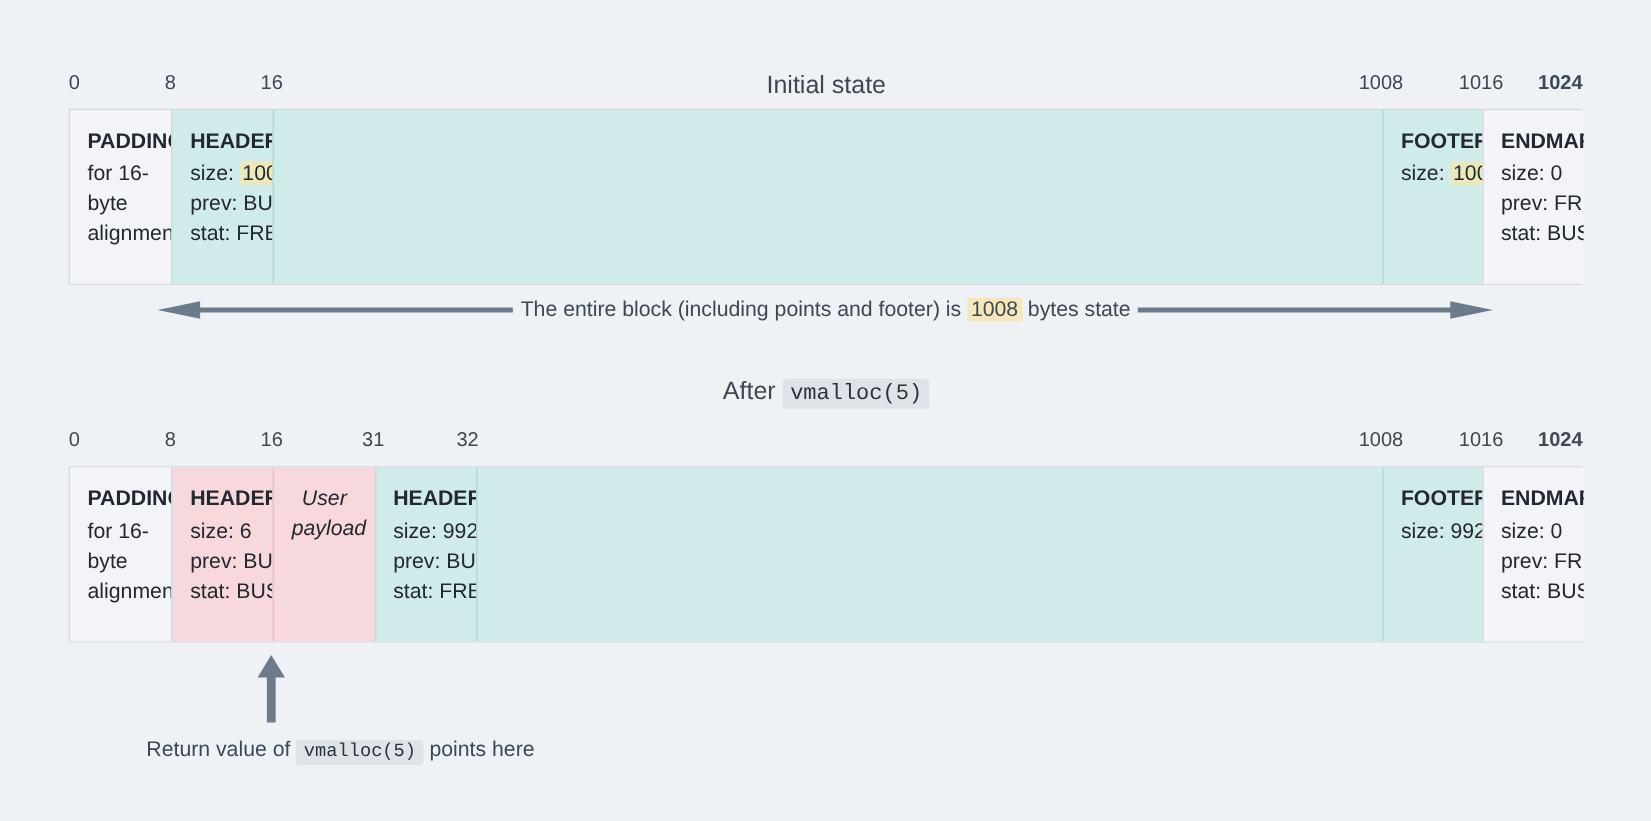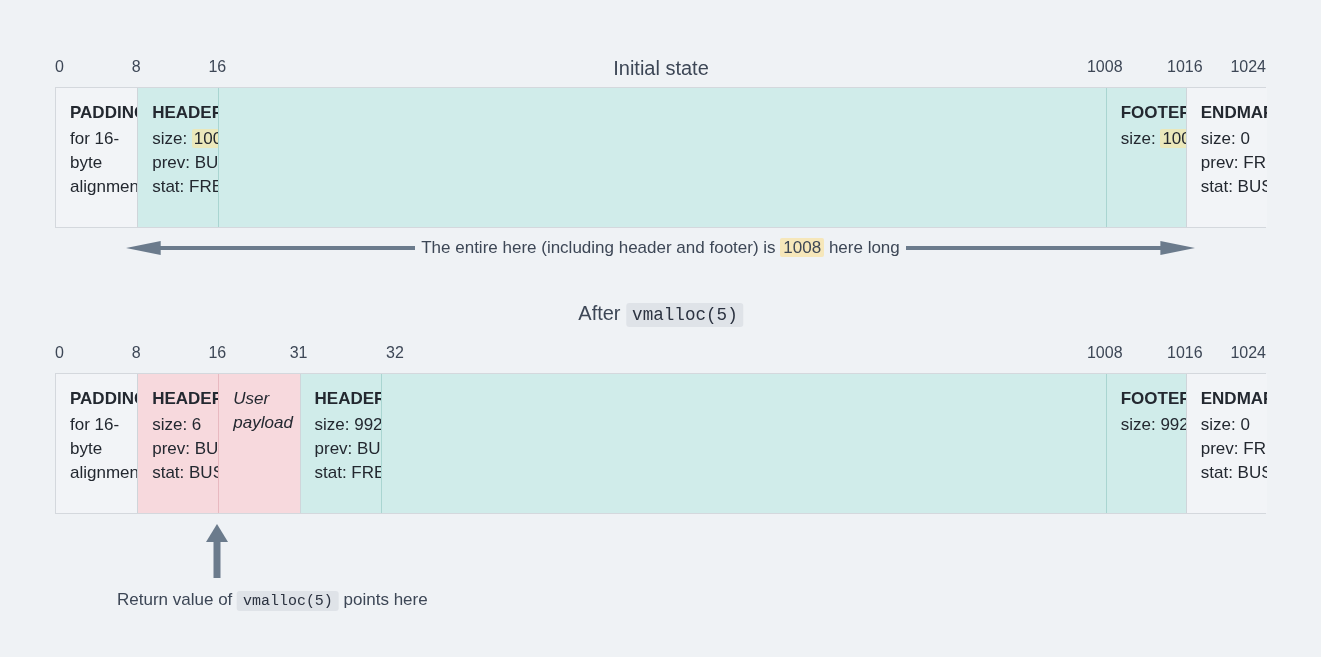--- a/index.html
+++ b/index.html
@@ -26,7 +26,7 @@
     white-space: nowrap;
     top: 0;
   }
-  .tick.end { transform: translateX(-100%); }
+  .tick.end { transform: translateX(-100%); font-weight: bold; }
   .tick.mid { transform: translateX(-50%); }
 
   

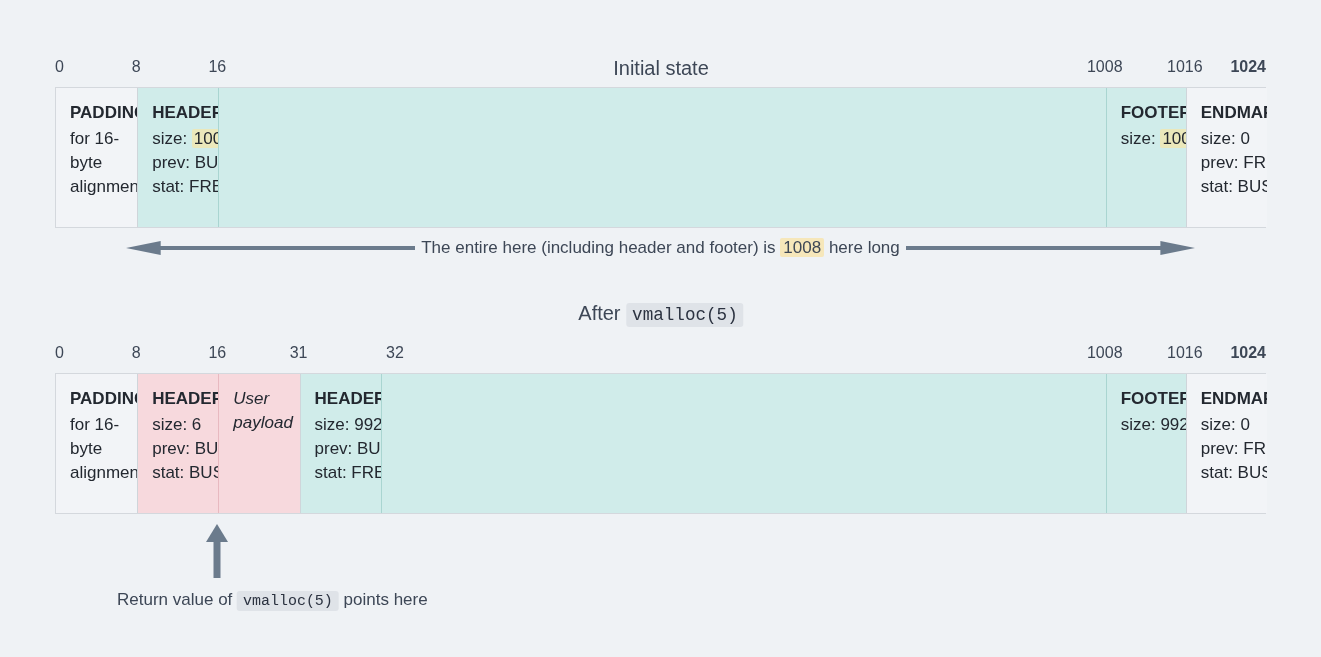--- a/index.html
+++ b/index.html
@@ -158,7 +158,7 @@
       </svg>
     </span>
     <span class="txt">
-      <span>The entire here (including header and footer) is</span>
+      <span>The entire block (including points and footer) is</span>
       <span class="hl-warm">1008</span>
       <span>here long</span>
     </span>

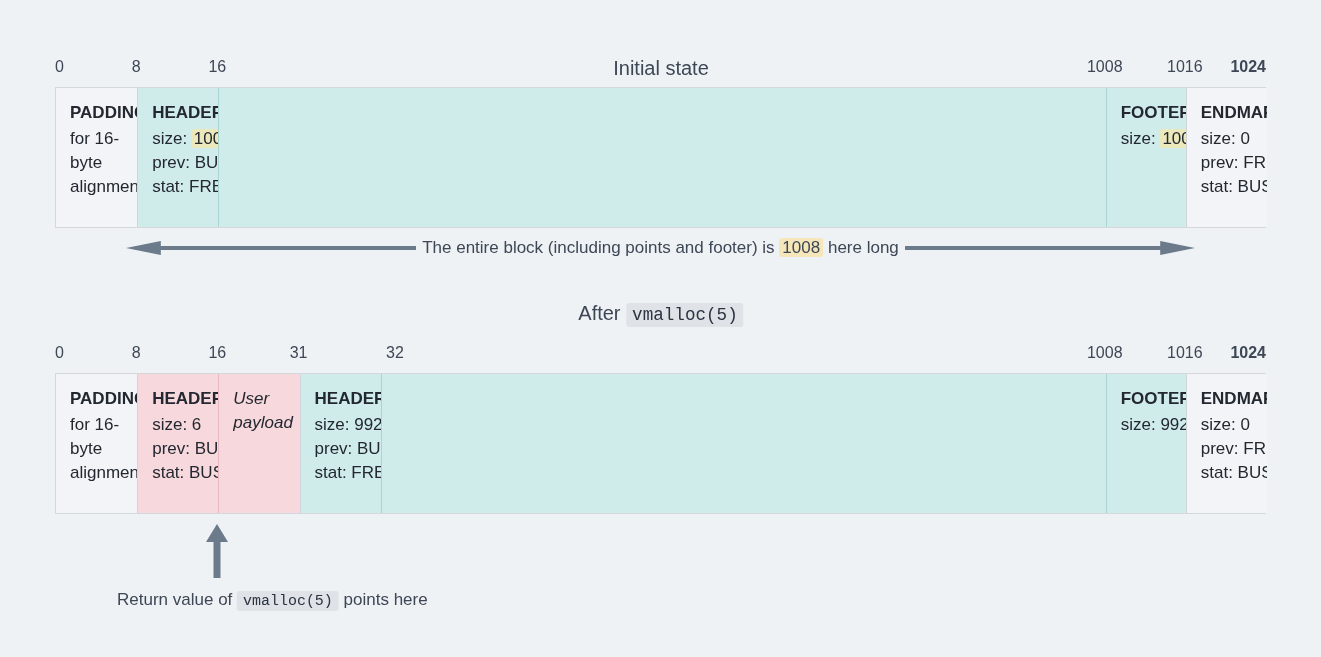--- a/index.html
+++ b/index.html
@@ -160,7 +160,7 @@
     <span class="txt">
       <span>The entire block (including points and footer) is</span>
       <span class="hl-warm">1008</span>
-      <span>here long</span>
+      <span>bytes state</span>
     </span>
     <span class="arrow-line">
       <svg width="100%" height="20" viewBox="0 0 100 20" preserveAspectRatio="none">

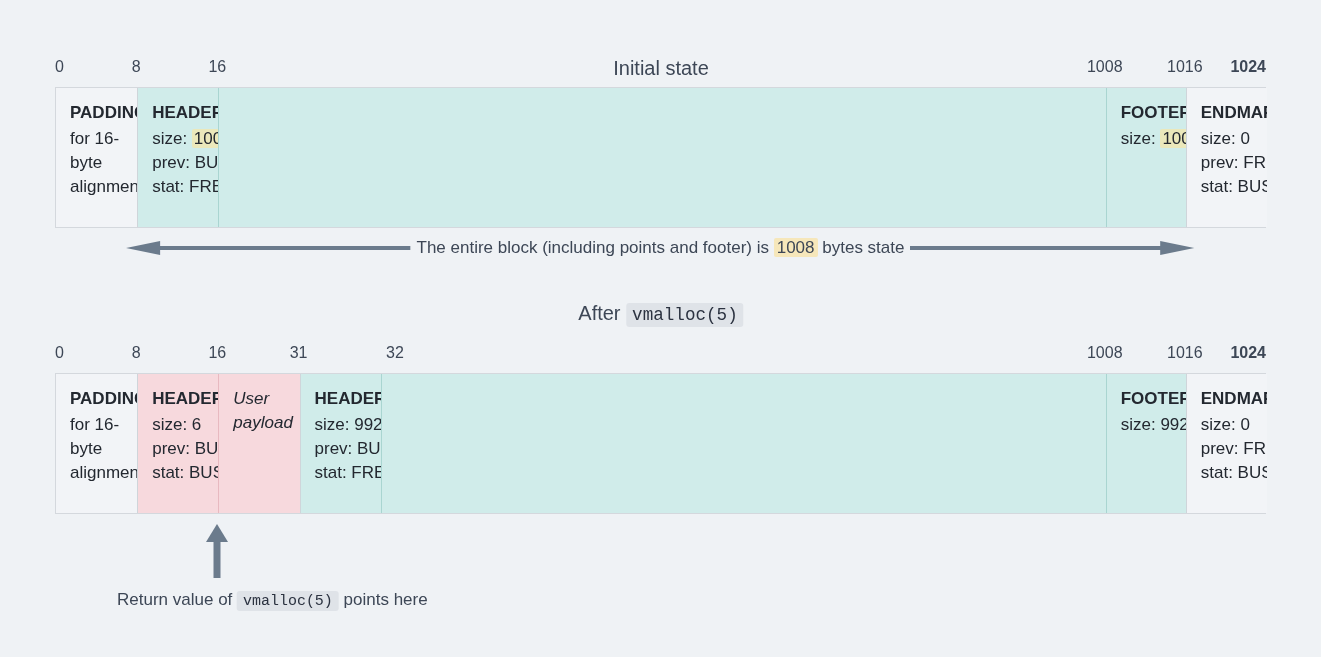--- a/index.html
+++ b/index.html
@@ -180,7 +180,7 @@
       <span class="tick mid" style="left: 136.184px;">8</span>
       <span class="tick mid" style="left: 217.369px;">16</span>
       <span class="tick mid" style="left: 298.553px;">31</span>
-      <span class="tick mid" style="left: 395px;">32</span>
+      <span class="tick mid" style="left: 374px;">32</span>
       <span class="tick mid" style="left: 1104.76px;">1008</span>
       <span class="tick mid" style="left: 1184.82px;">1016</span>
       <span class="tick end" style="left: 1266px;">1024</span>

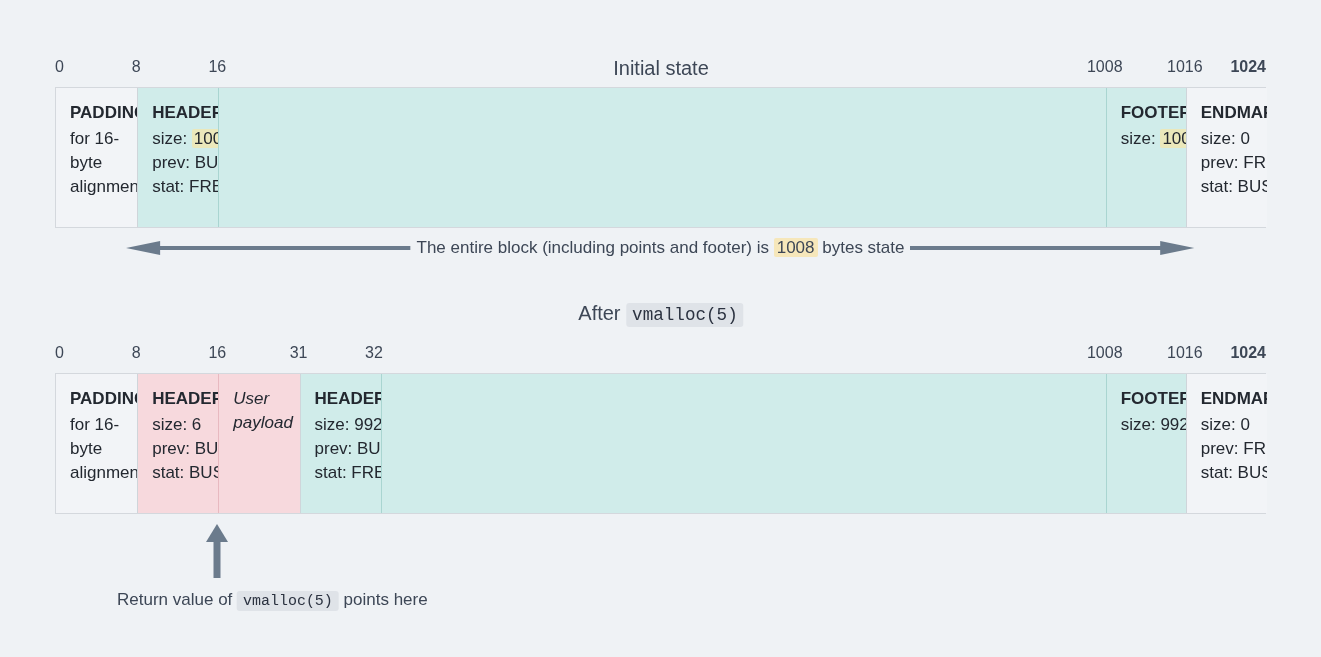--- a/index.html
+++ b/index.html
@@ -67,7 +67,7 @@
   .cell.teal    { background: #d0ecea; border-color: #a9d5d1; }
   .cell.pink    { background: #f7d9dd; border-color: #e8b9c0; }
   .cell.teal + .cell.teal { border-left-color: #a9d5d1; }
-  .cell.pink + .cell.pink { border-left-color: #e8b9c0; }
+  .cell.pink + .cell.pink { border-left-color: #e8b9c0; text-align: center; }
   .cell.plain + .cell.teal,
   .cell.teal + .cell.plain,
   .cell.plain + .cell.pink,

